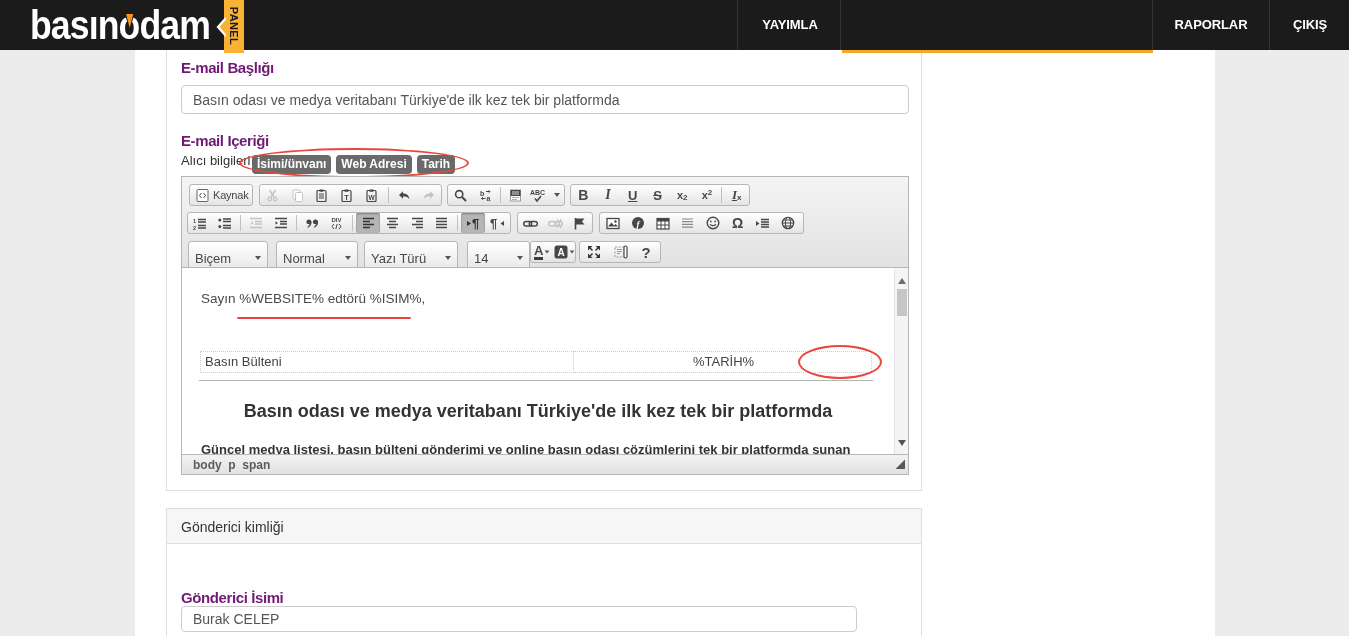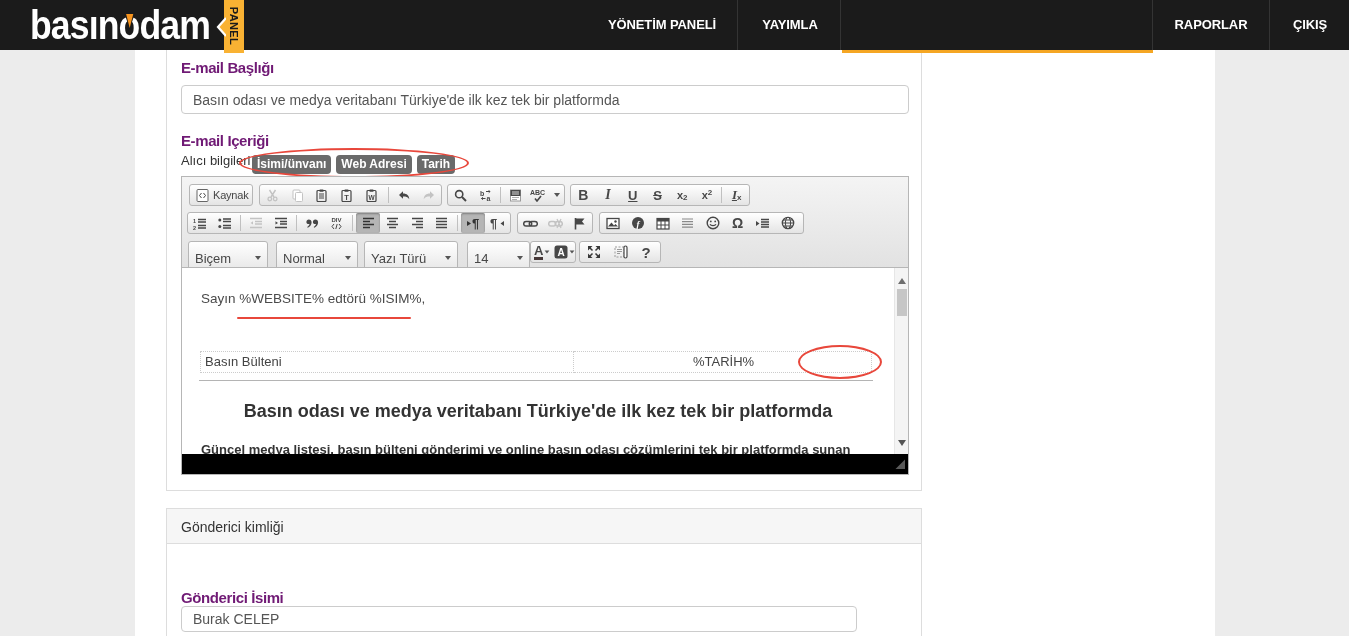--- a/index.html
+++ b/index.html
@@ -57,7 +57,6 @@
 <div id="topbar">
   <div id="logo">basın<span class="opin">o<span class="tri"></span><span class="tri2"></span></span>dam</div>
   <div id="nav">
-    <div class="it" style="left:662px">YÖNETİM PANELİ</div>
       <div class="sep" style="left:737px"></div>
     <div class="it" style="left:790px">YAYIMLA</div>
       <div class="sep" style="left:840px"></div>

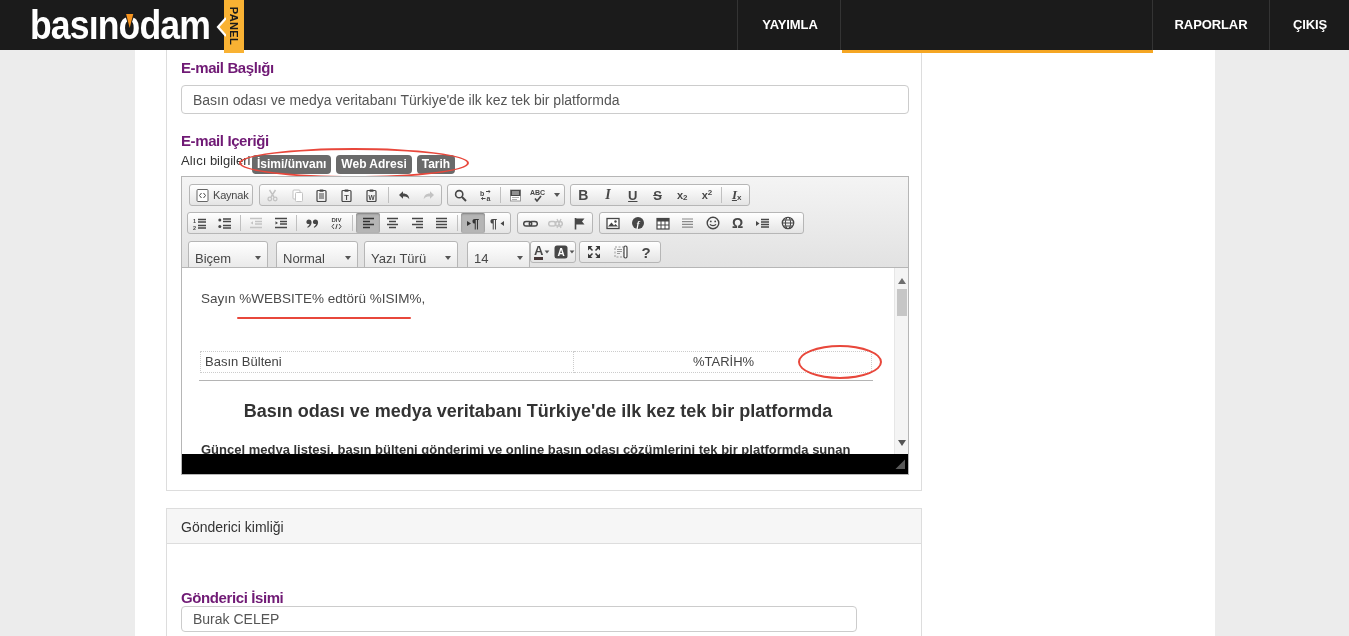--- a/index.html
+++ b/index.html
@@ -26,7 +26,7 @@
 
 #card1{top:50px;height:441px;border-top:none}
 
-#editor{position:absolute;left:14px;top:126px;width:728px;height:299px;border:1px solid #b6b6b6;background:#000000}
+#editor{position:absolute;left:14px;top:126px;width:728px;height:299px;border:1px solid #b6b6b6;background:#a21caf}
 #toolbar{background:linear-gradient(#f4f4f4,#e2e2e2)}
 #toolbar{position:absolute;left:0;top:0;width:100%;height:90px}
 .tg{position:absolute;height:22px;border:1px solid #b6b6b6;border-radius:3px;background:linear-gradient(#fff,#e4e4e4);display:flex;align-items:center}

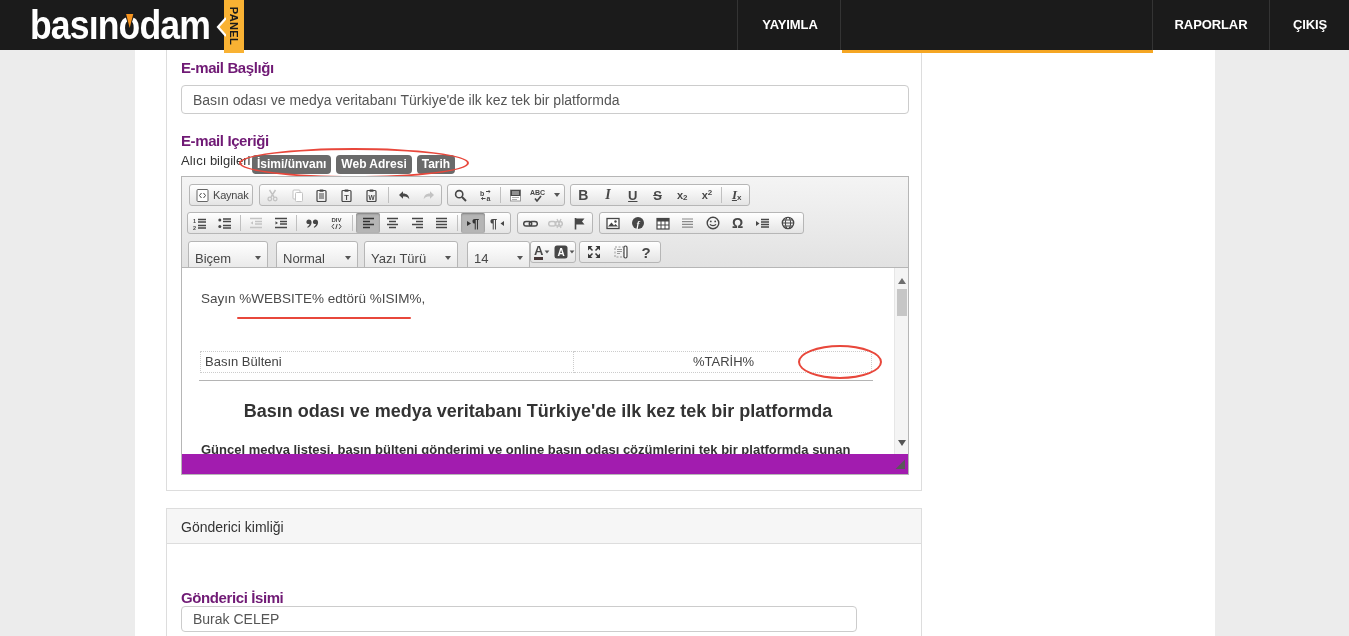--- a/index.html
+++ b/index.html
@@ -407,6 +407,7 @@
           <span class="thumb"></span>
         </div>
     </div>
+    <div id="pathbar">body&nbsp;&nbsp;p&nbsp;&nbsp;span</div>
     <svg id="resizer" viewBox="0 0 12 12">
         <path d="M11 1.5 L11 11 L1.5 11Z" fill="#595959"></path>
       </svg>

